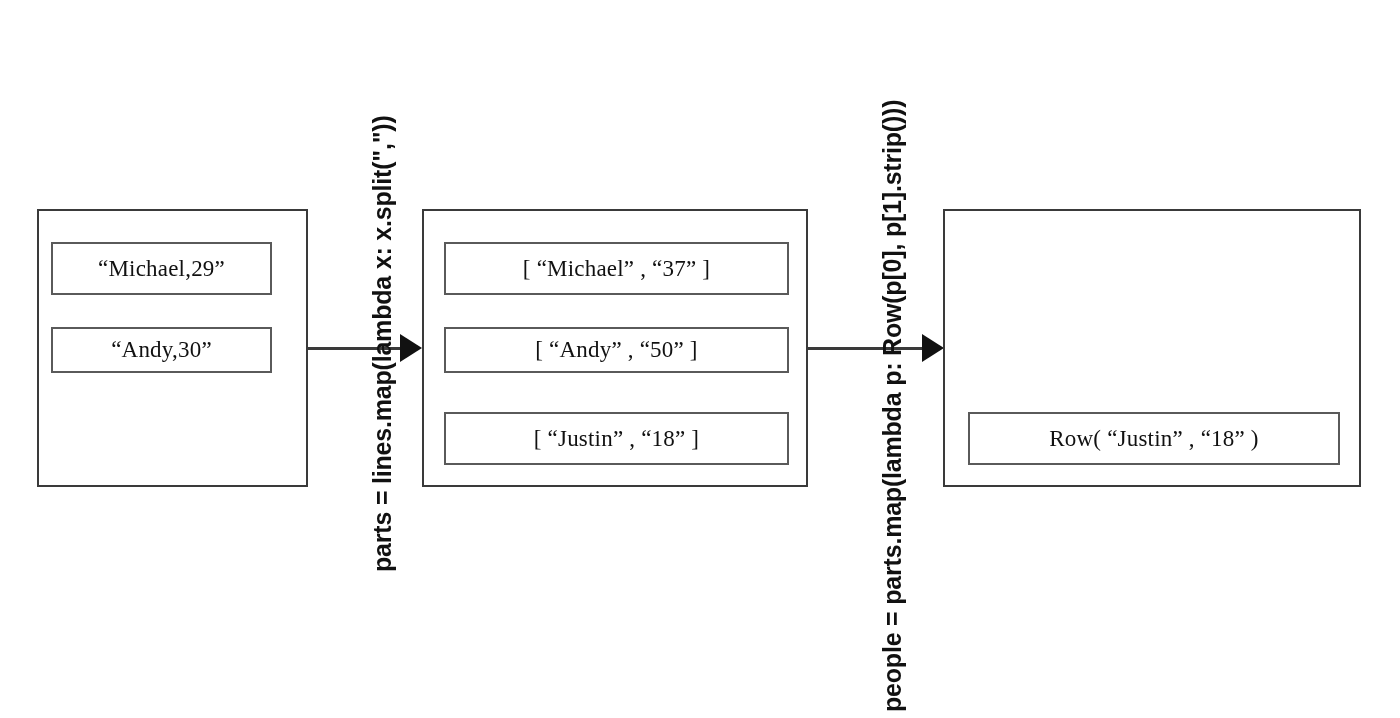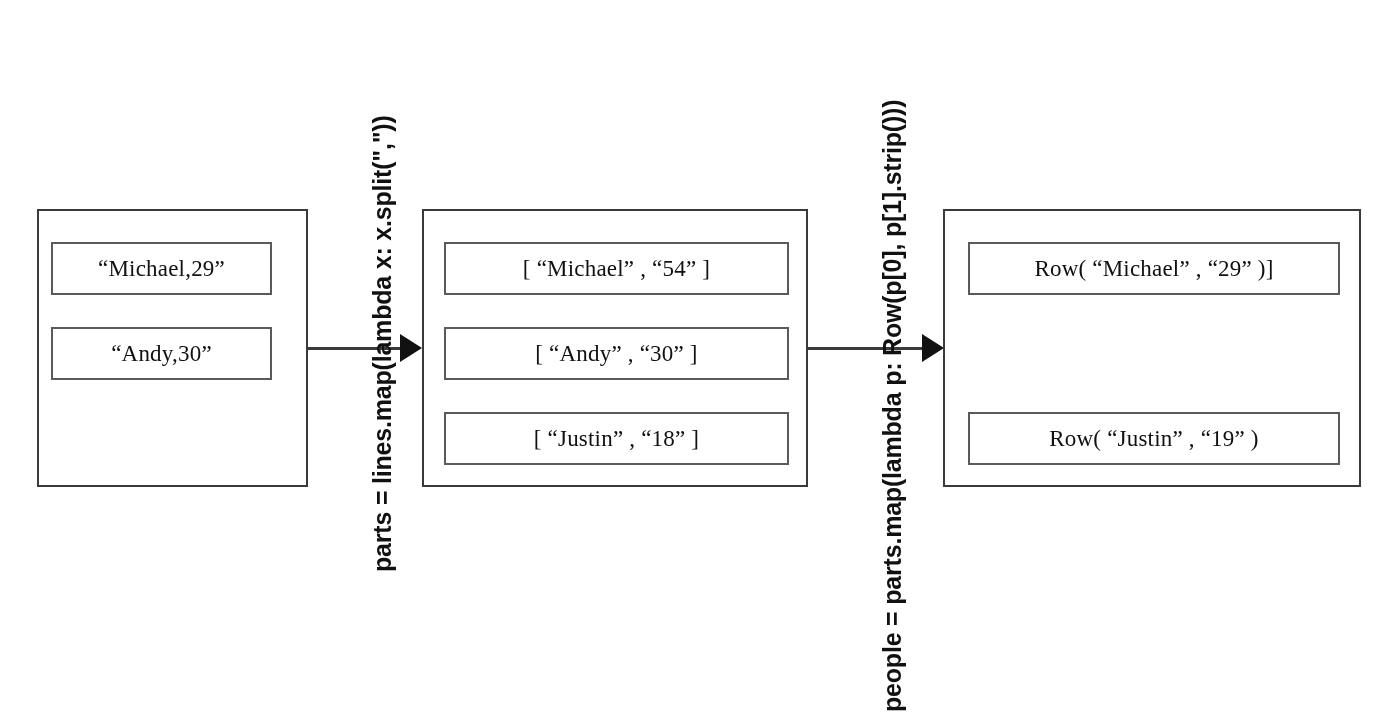--- a/index.html
+++ b/index.html
@@ -101,7 +101,7 @@
   <div class="vlabel" id="vlabel-1">parts = lines.map(lambda x: x.split(","))</div>
 
   <div class="stage" id="stage-2">
-    <div class="cell r0">[ “Michael” , “54” ]</div>
+    <div class="cell r0">[ “Michael” , “37” ]</div>
     <div class="cell r1">[ “Andy” , “30” ]</div>
     <div class="cell r2">[ “Justin” , “18” ]</div>
   </div>

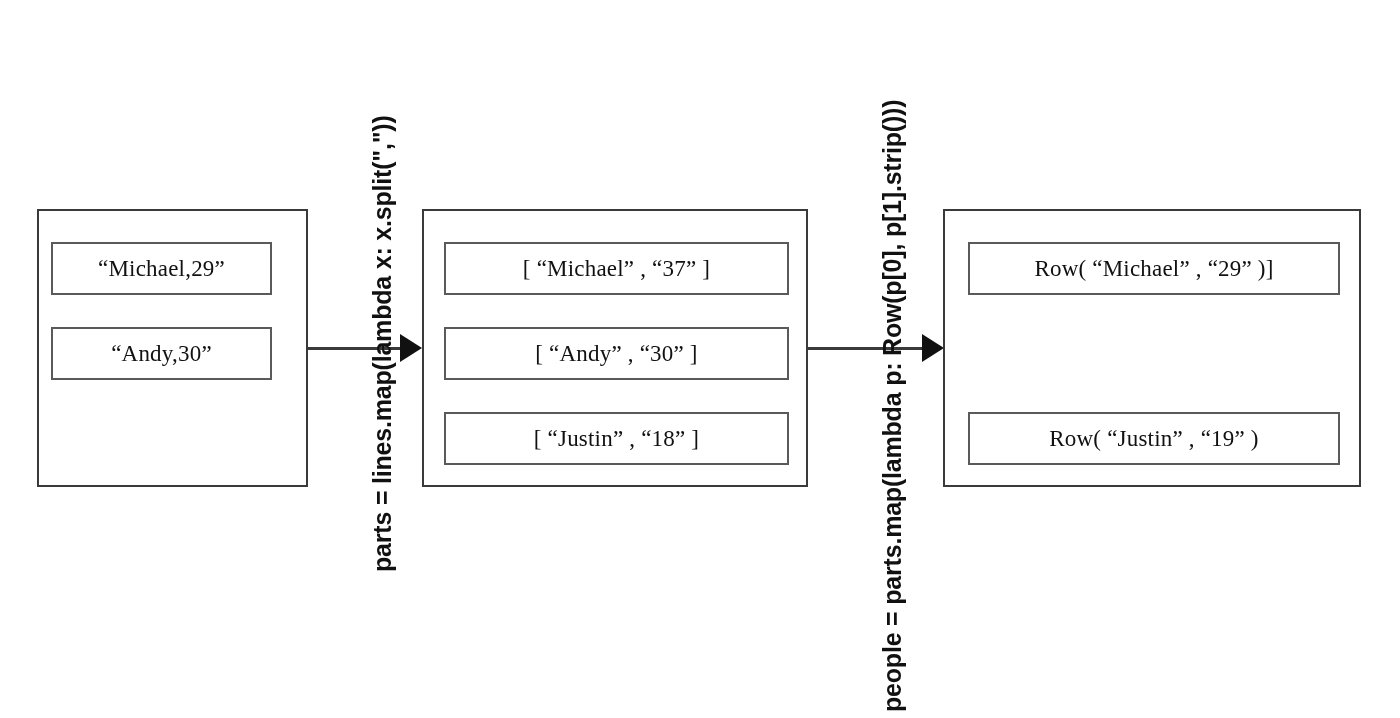--- a/index.html
+++ b/index.html
@@ -111,7 +111,6 @@
   <div class="vlabel" id="vlabel-2">people = parts.map(lambda p: Row(p[0], p[1].strip()))</div>
 
   <div class="stage" id="stage-3">
-    <div class="cell r0">Row( “Michael” , “29” )]</div>
     <div class="cell r2">Row( “Justin” , “19” )</div>
   </div>
 

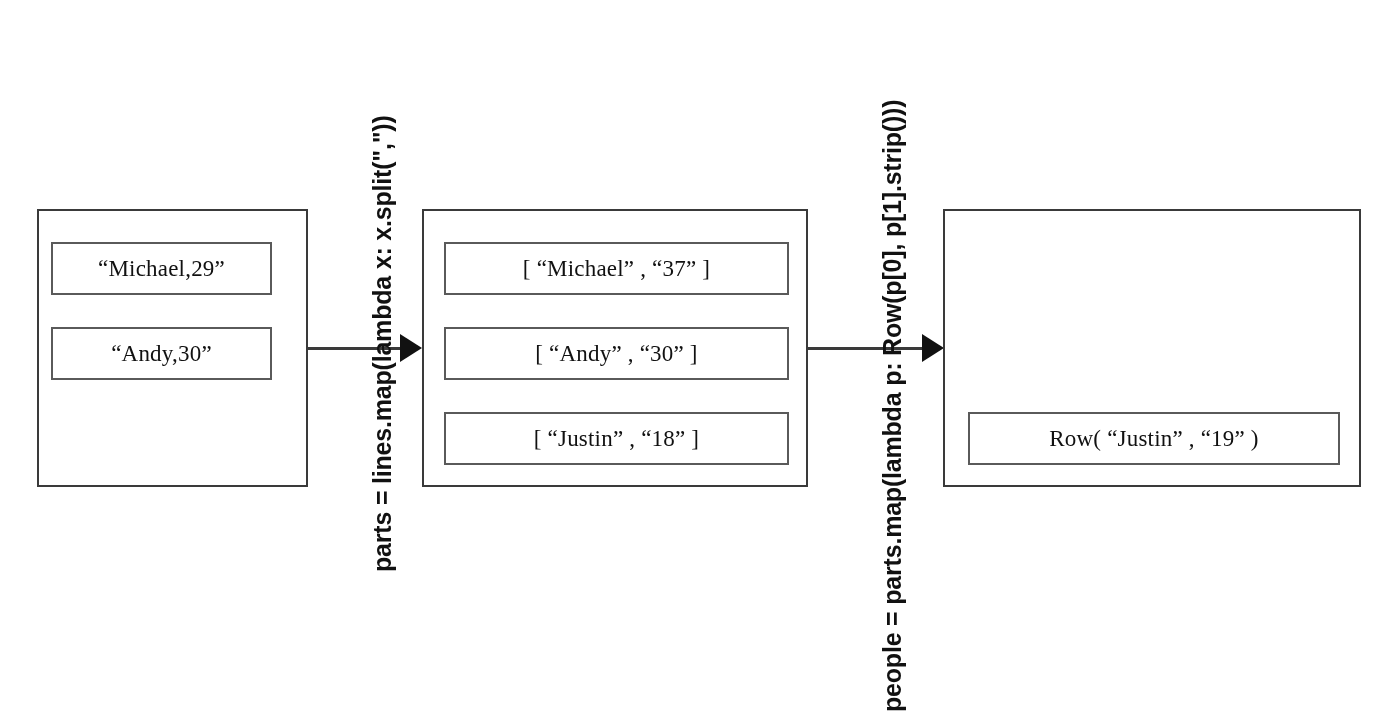--- a/index.html
+++ b/index.html
@@ -46,7 +46,7 @@
   #stage-3 .cell { left: 23px;  width: 372px; font-size: 23px; }
 
   .cell.r0 { top: 31px;  height: 53px; }
-  .cell.r1 { top: 116px; height: 53px; }
+  .cell.r1 { top: 116px; height: 46px; }
   .cell.r2 { top: 201px; height: 53px; }
 
   

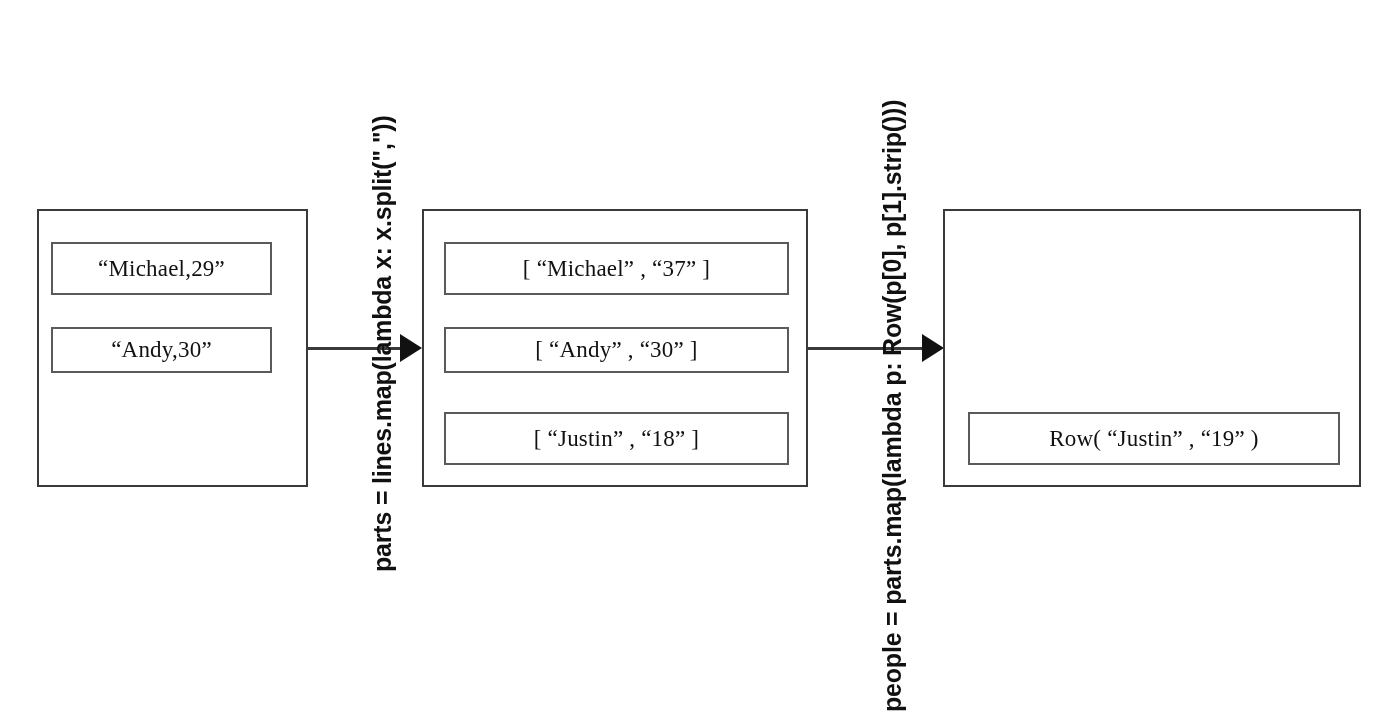--- a/index.html
+++ b/index.html
@@ -102,7 +102,7 @@
 
   <div class="stage" id="stage-2">
     <div class="cell r0">[ “Michael” , “37” ]</div>
-    <div class="cell r1">[ “Andy” , “30” ]</div>
+    <div class="cell r1">[ “Andy” , “50” ]</div>
     <div class="cell r2">[ “Justin” , “18” ]</div>
   </div>
 

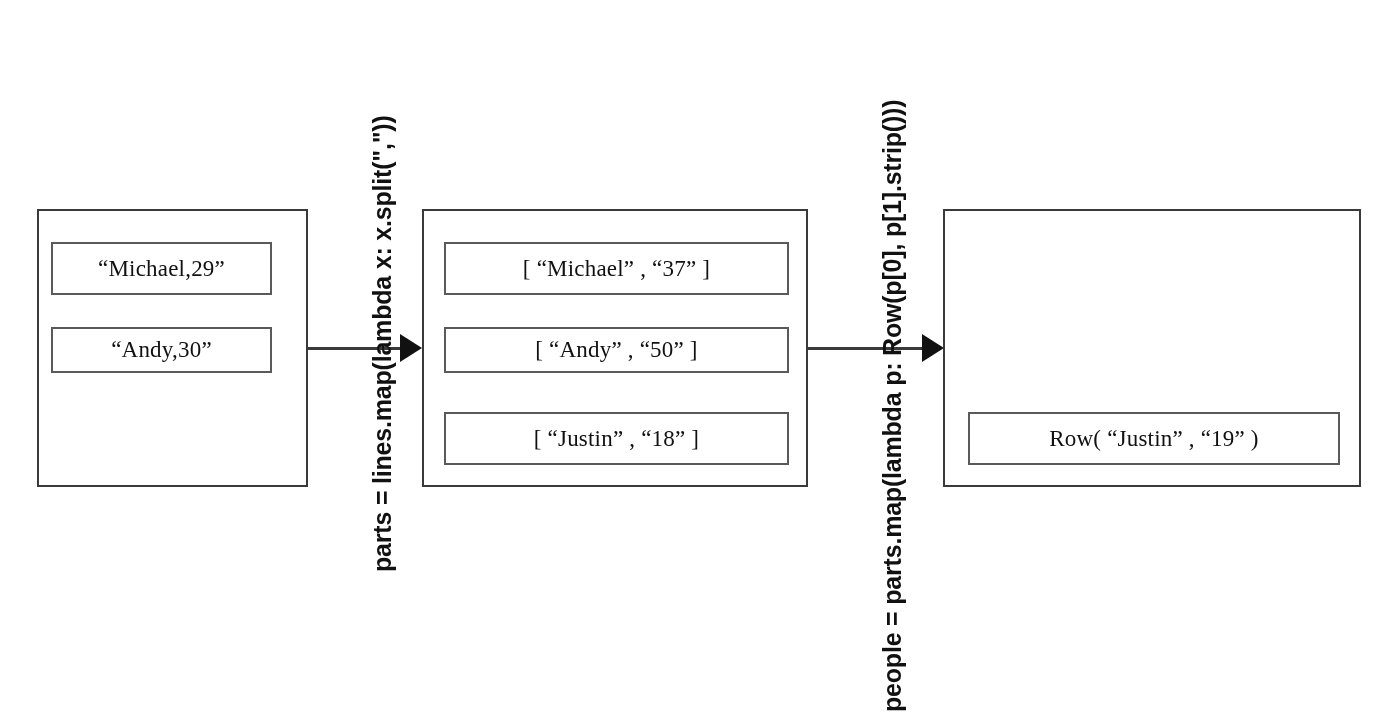--- a/index.html
+++ b/index.html
@@ -111,7 +111,7 @@
   <div class="vlabel" id="vlabel-2">people = parts.map(lambda p: Row(p[0], p[1].strip()))</div>
 
   <div class="stage" id="stage-3">
-    <div class="cell r2">Row( “Justin” , “19” )</div>
+    <div class="cell r2">Row( “Justin” , “18” )</div>
   </div>
 
 </div>

